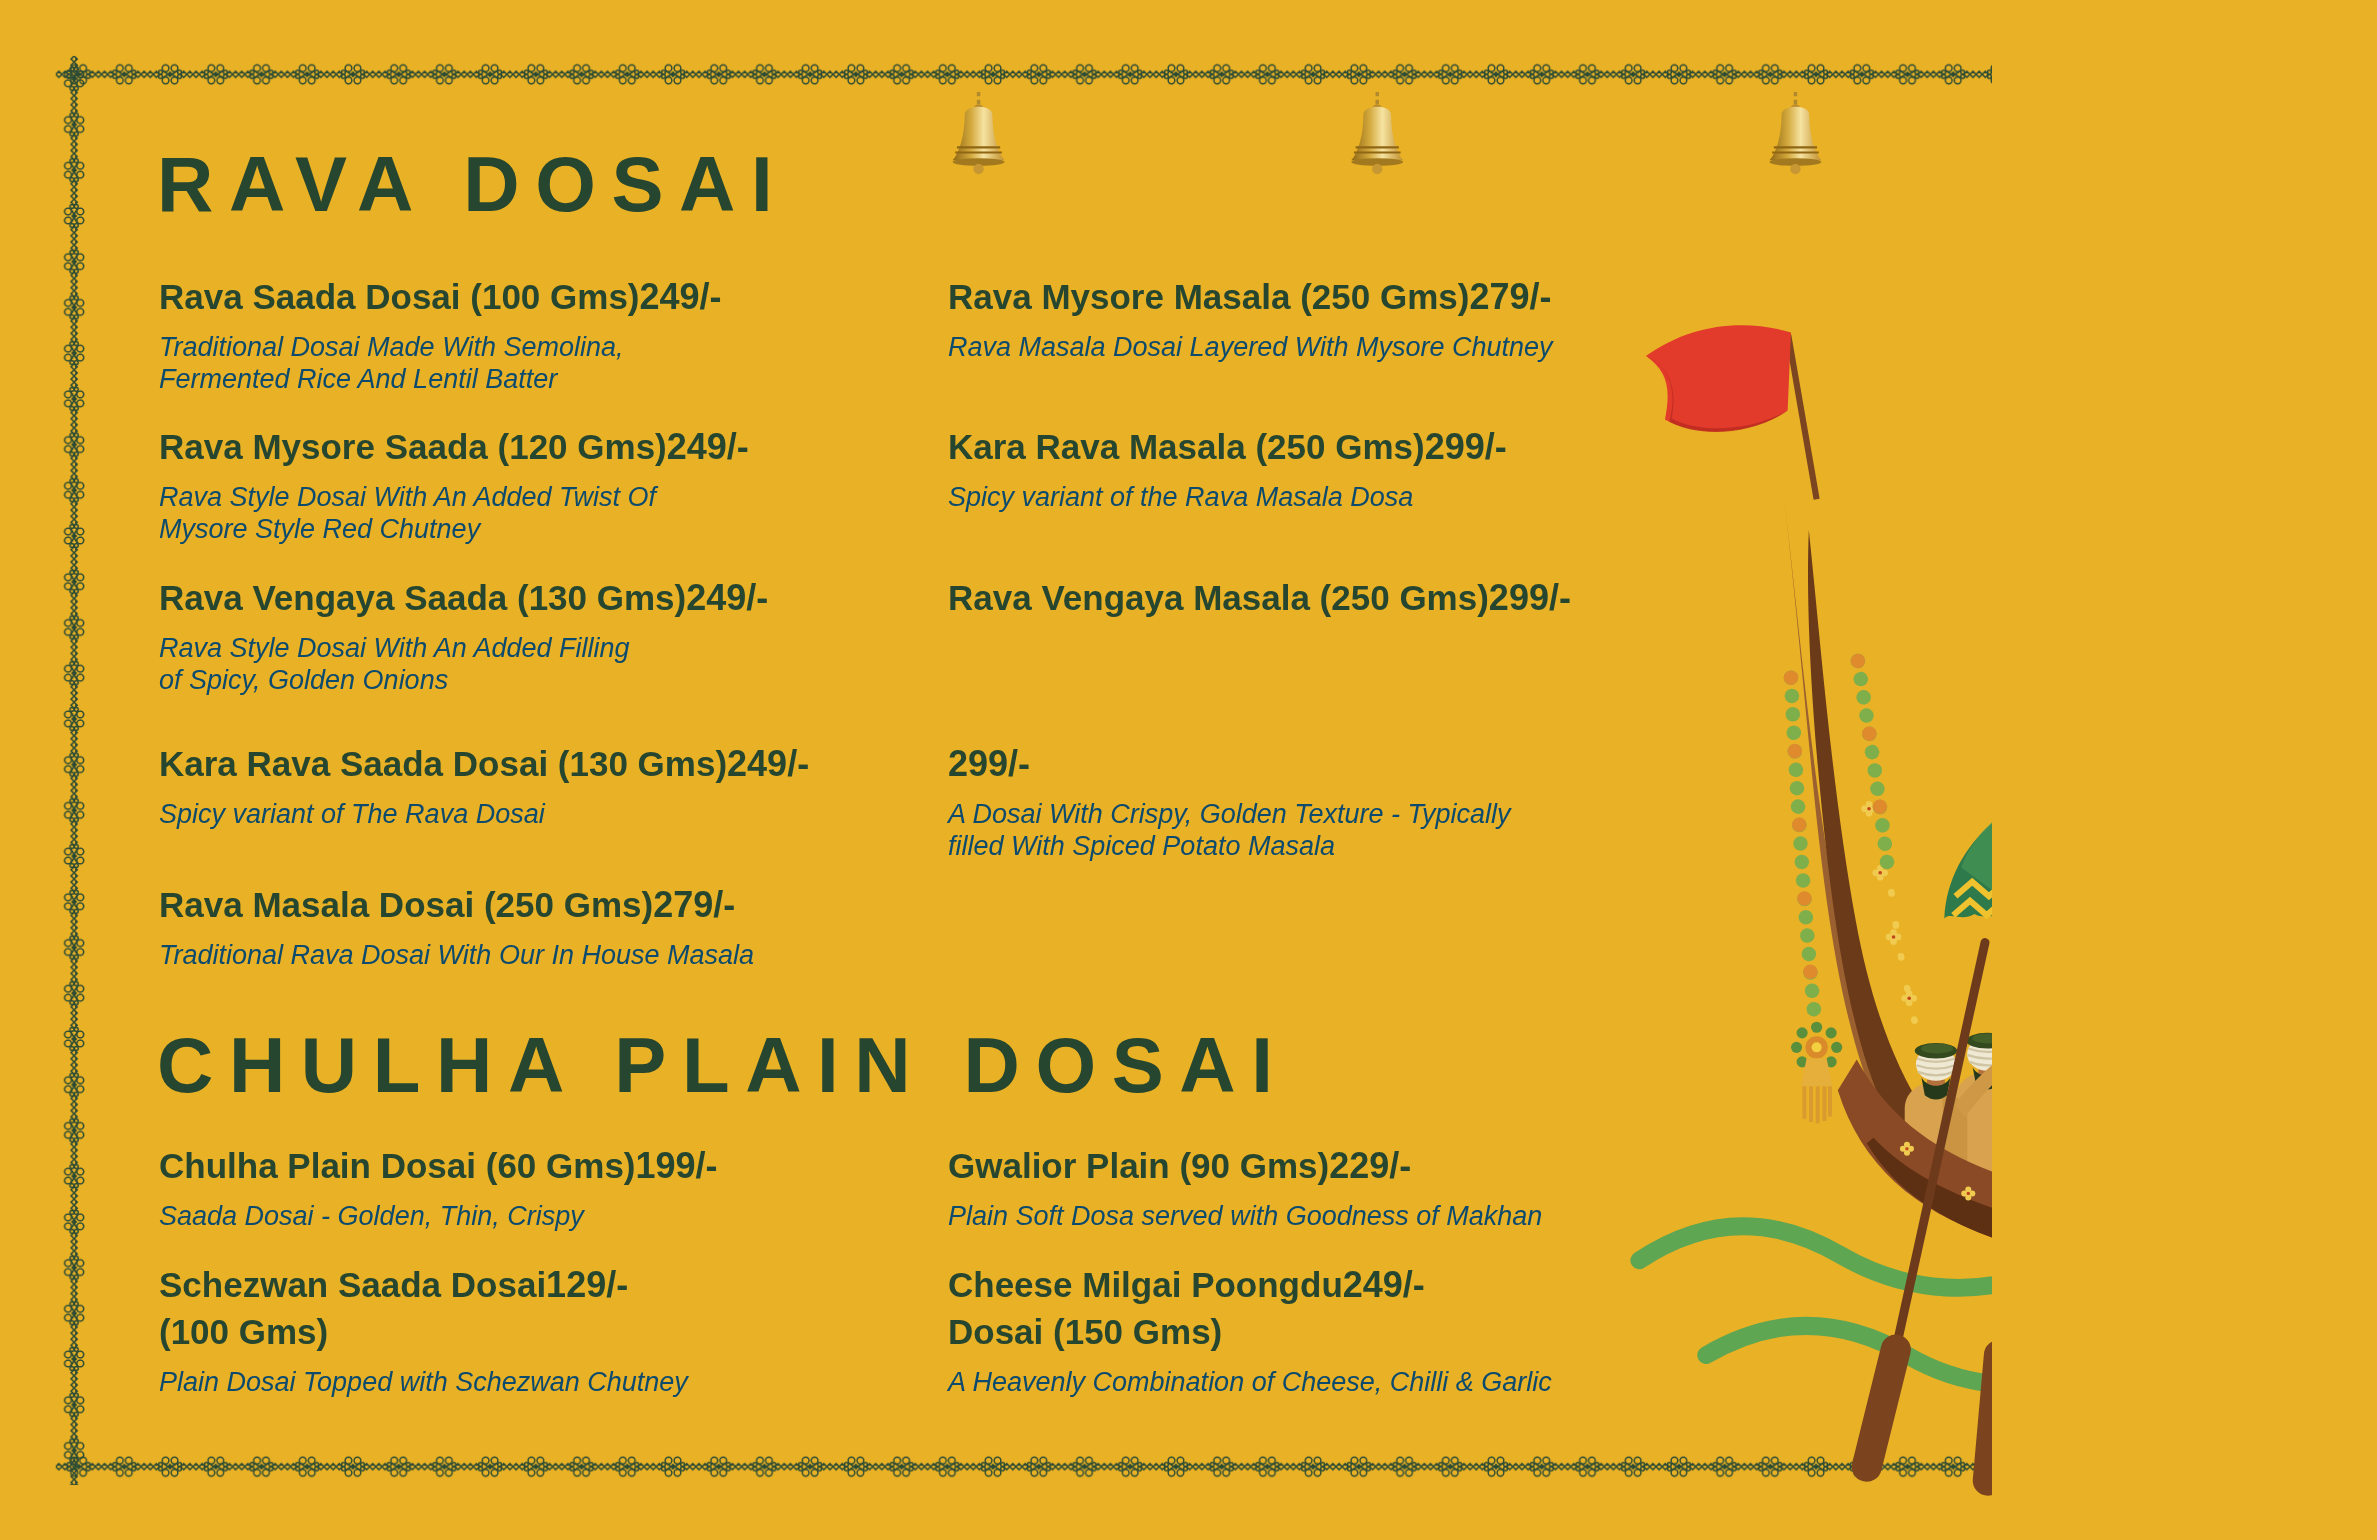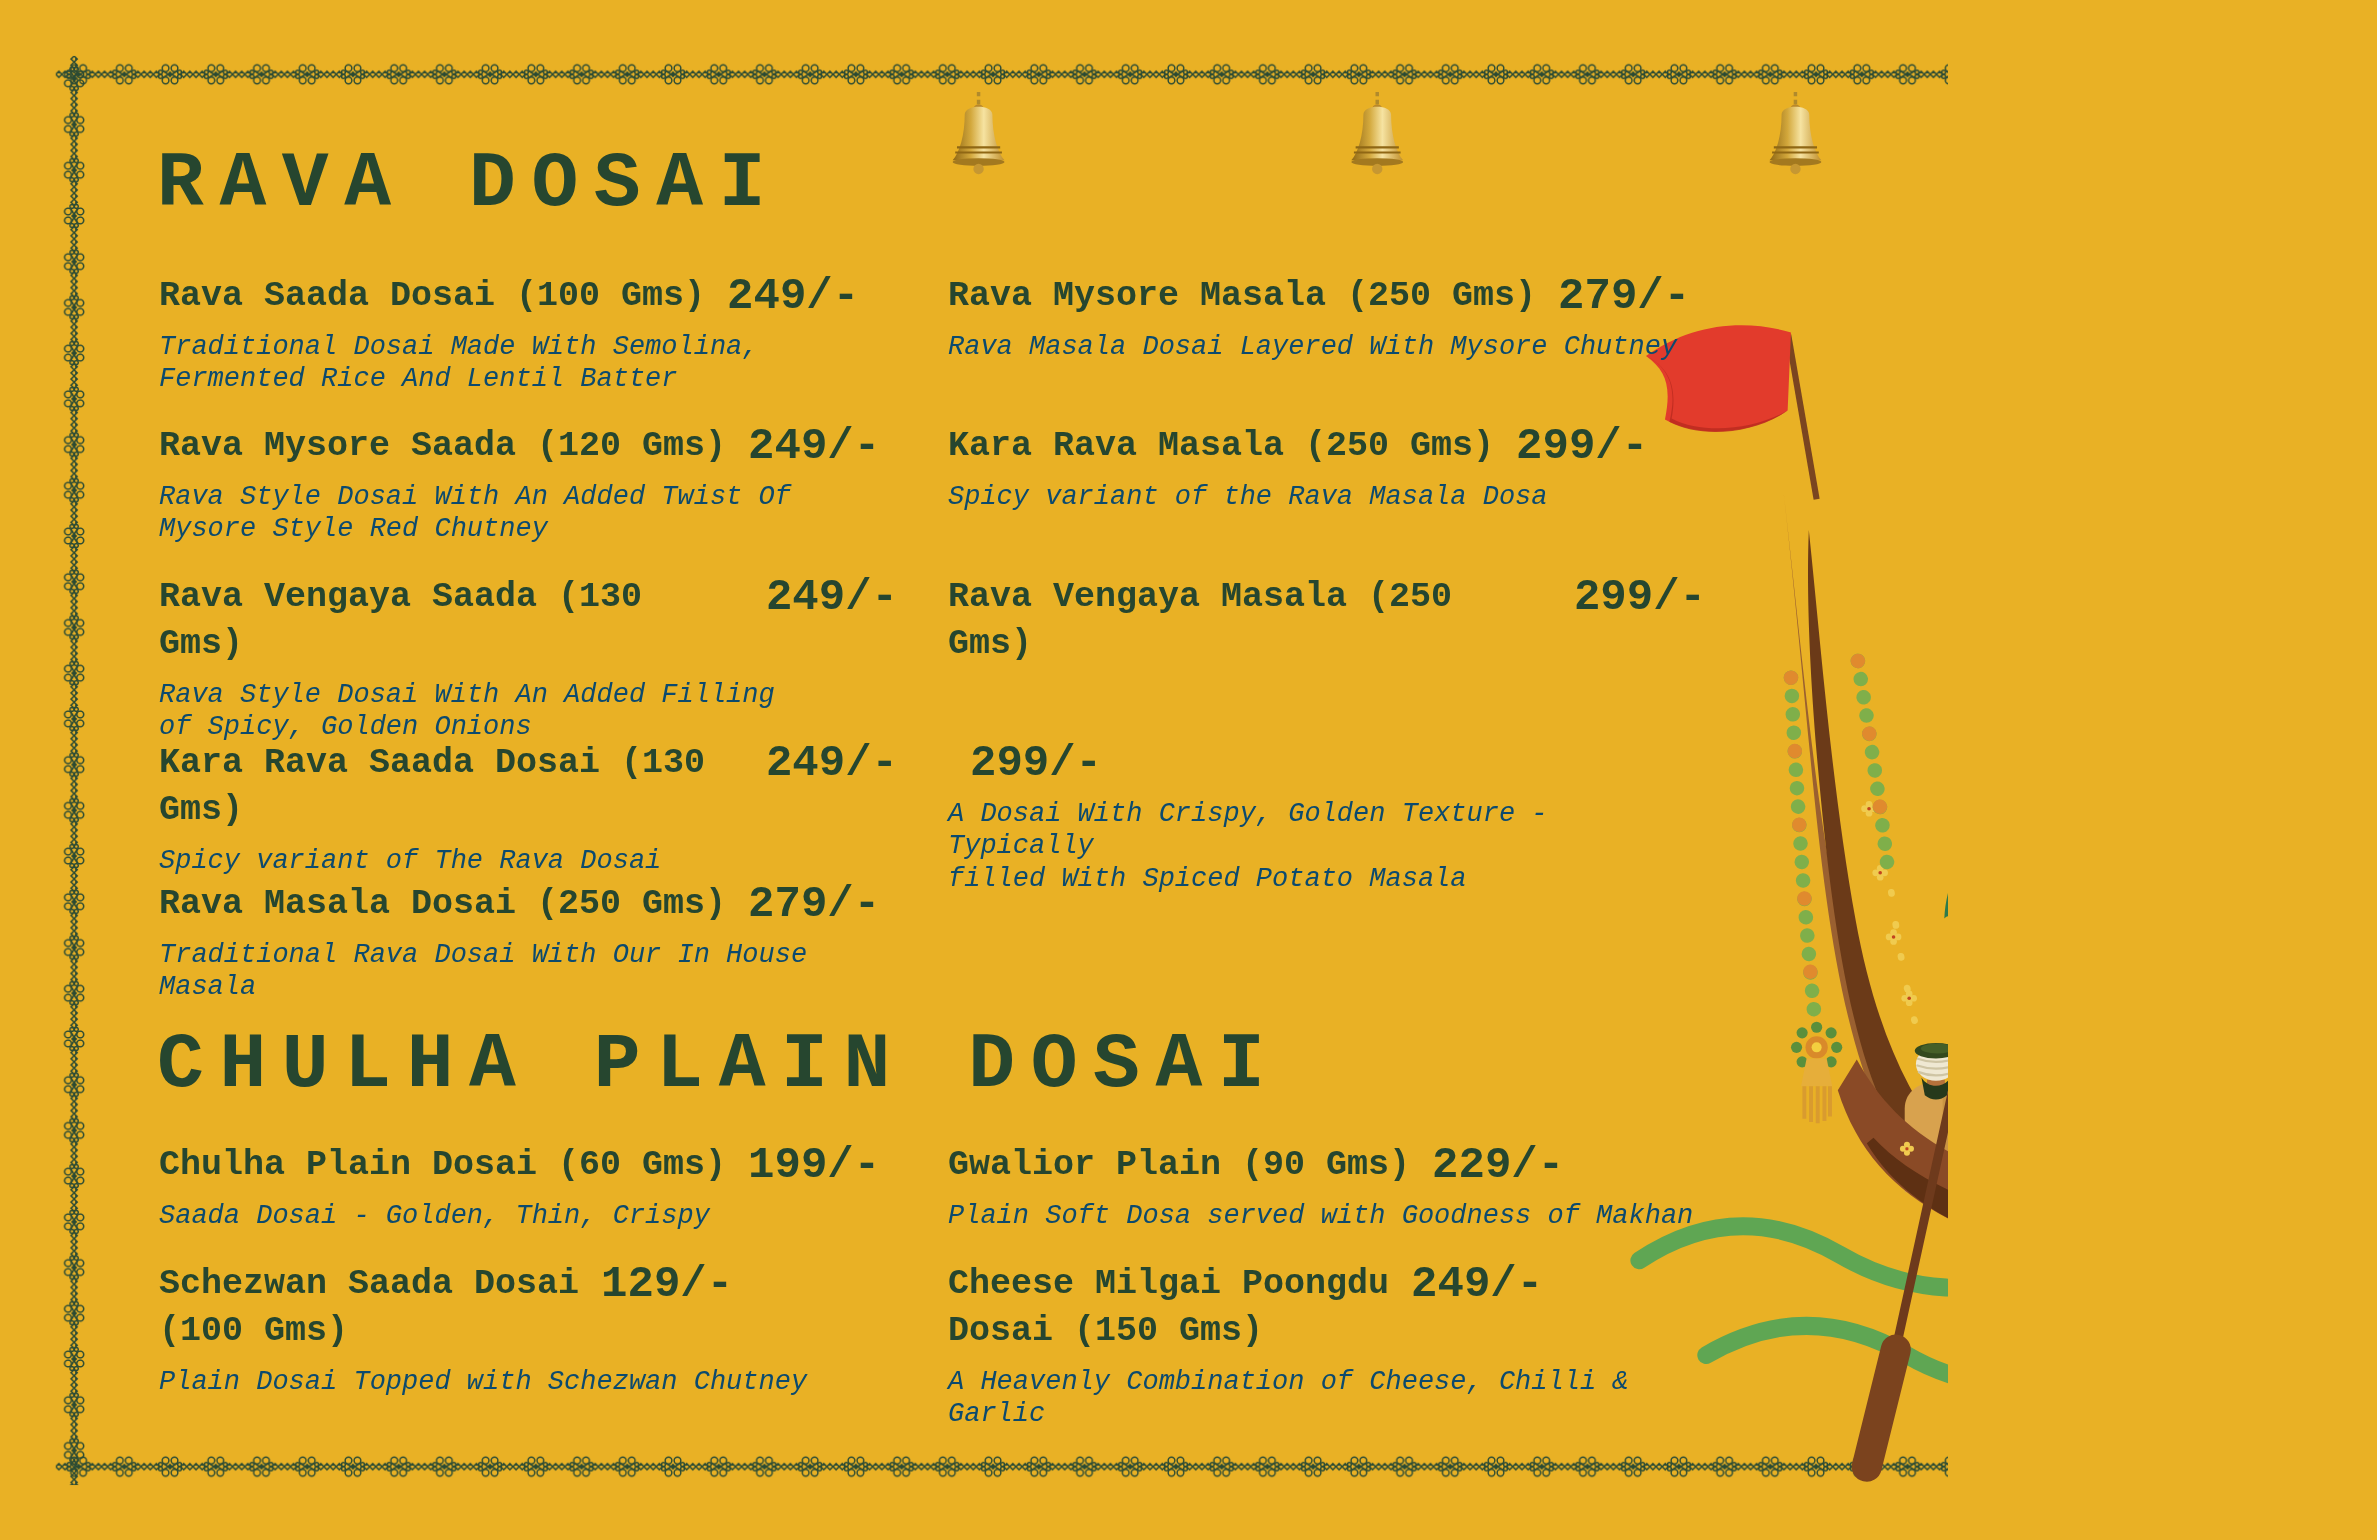--- a/index.html
+++ b/index.html
@@ -4,7 +4,7 @@
 <style>
   html,body{margin:0;padding:0;background:#E9B125;}
   .page{position:relative;width:1948px;height:1541px;background:#E9B125;overflow:hidden;
-        font-family:Liberation Mono, monospace;color:#26462F;}
+        font-family:Liberation Sans, sans-serif;color:#26462F;padding-left:44px;}
   .bg{position:absolute;left:0;top:0;width:2377px;height:1541px;}
   .txt{position:absolute;left:0;top:0;width:2377px;height:1541px;}
   h1.title{position:absolute;margin:0;font-size:78px;font-weight:700;letter-spacing:.2em;

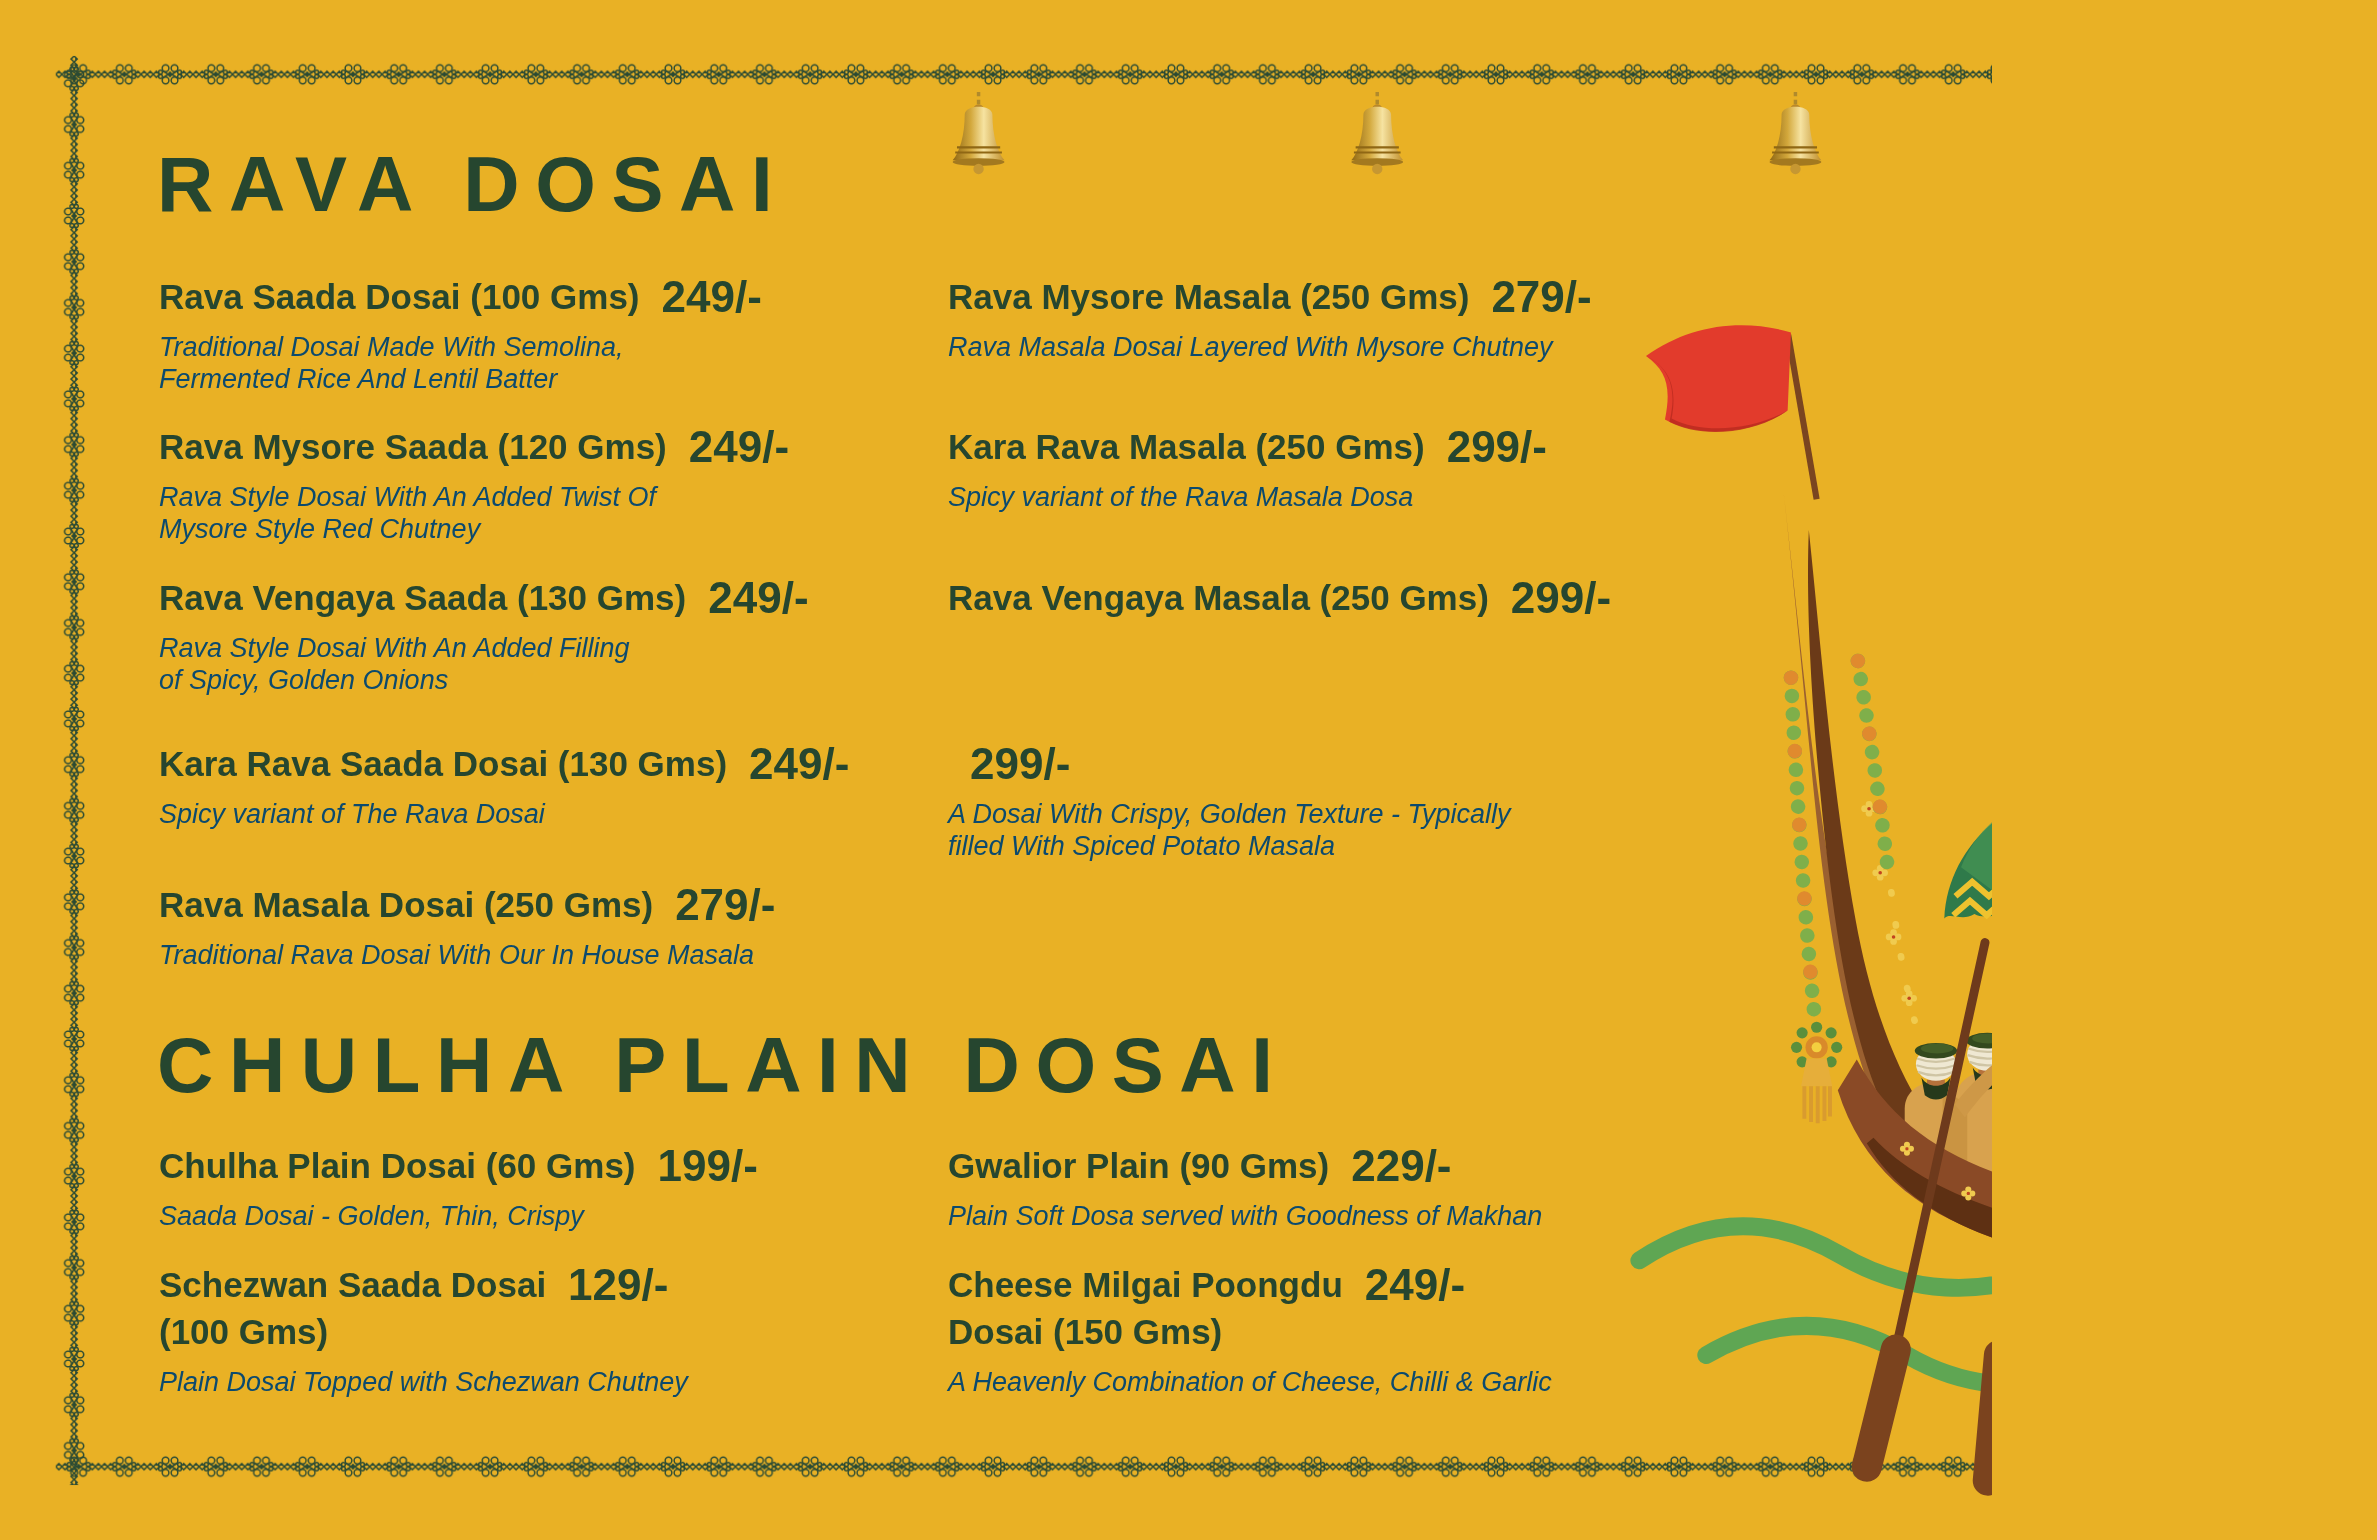--- a/index.html
+++ b/index.html
@@ -14,7 +14,7 @@
   .item{position:absolute;}
   .head{display:flex;justify-content:flex-start;align-items:flex-start;}
   .name{font-size:35px;font-weight:700;line-height:47px;white-space:pre-line;}
-  .price{font-size:44px;font-weight:700;line-height:47px;margin-left:22px;white-space:nowrap;}
+  .price{font-size:36px;font-weight:700;line-height:47px;white-space:nowrap;}
   .desc{margin-top:11px;font-size:27px;font-style:italic;line-height:1.2;white-space:pre-line;color:#0c4a6e;}
   
   .colL{width:739px;left:159px;}

